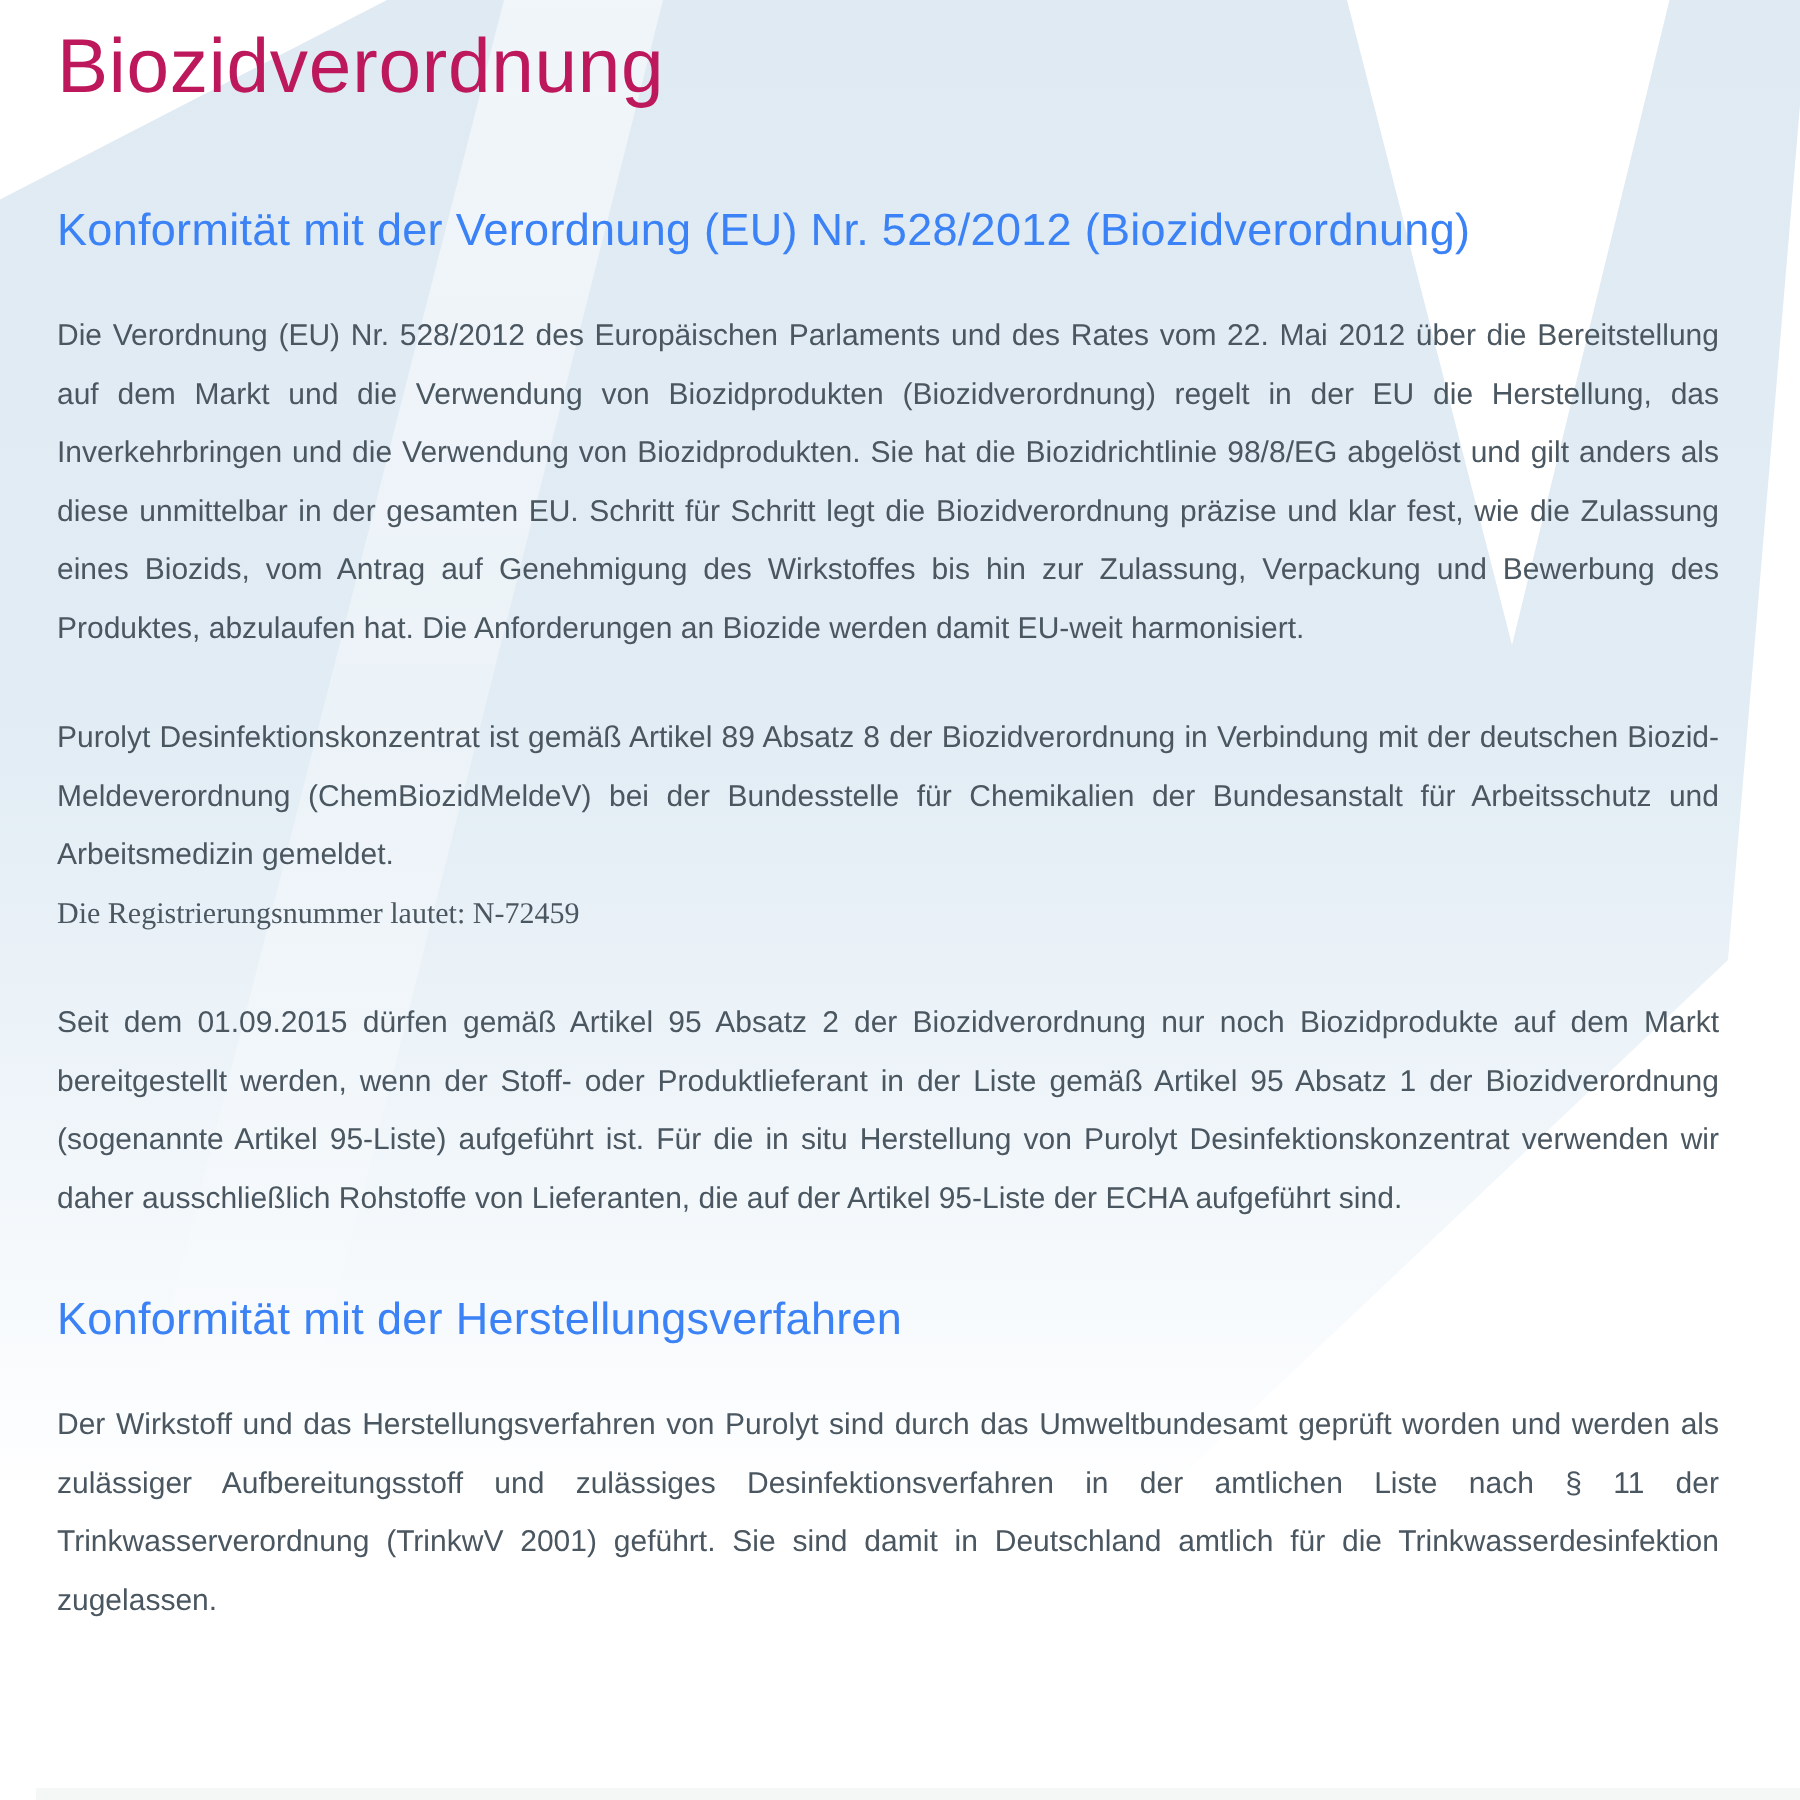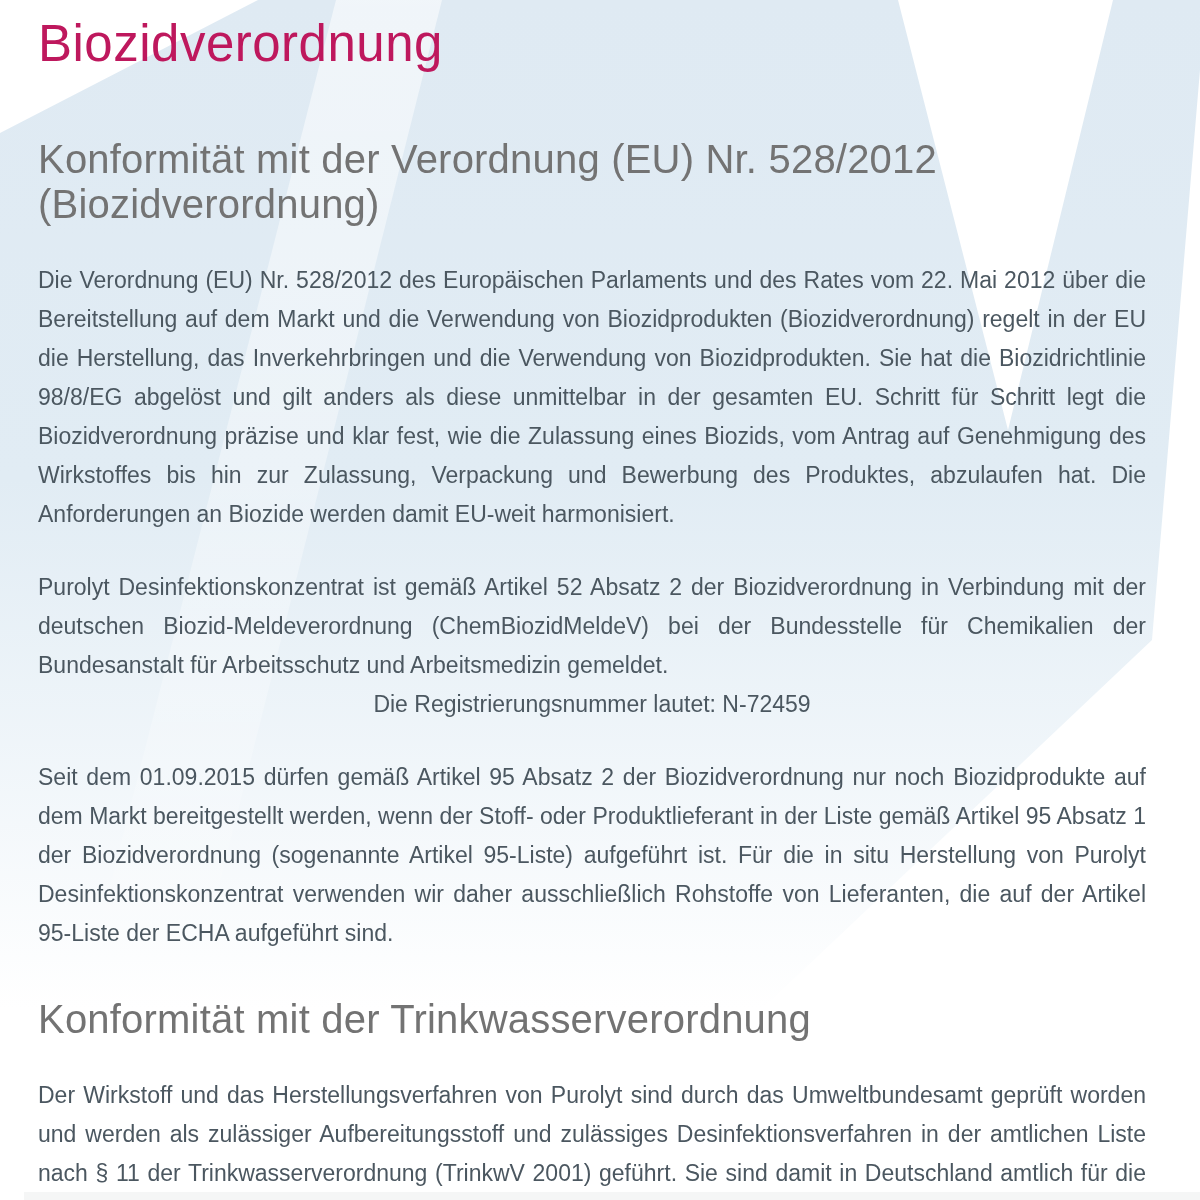--- a/index.html
+++ b/index.html
@@ -44,8 +44,8 @@
   }
   h2 {
     margin: 44px 0 0 0;
-    font-size: 40px; font-weight: 400;
-    color: #737373; letter-spacing: 0.2px;
+    font-size: 30px; font-weight: 400;
+    color: #3b82f6; letter-spacing: 0.2px;
   }
   h2.first { margin-top: 64px; }
   p {

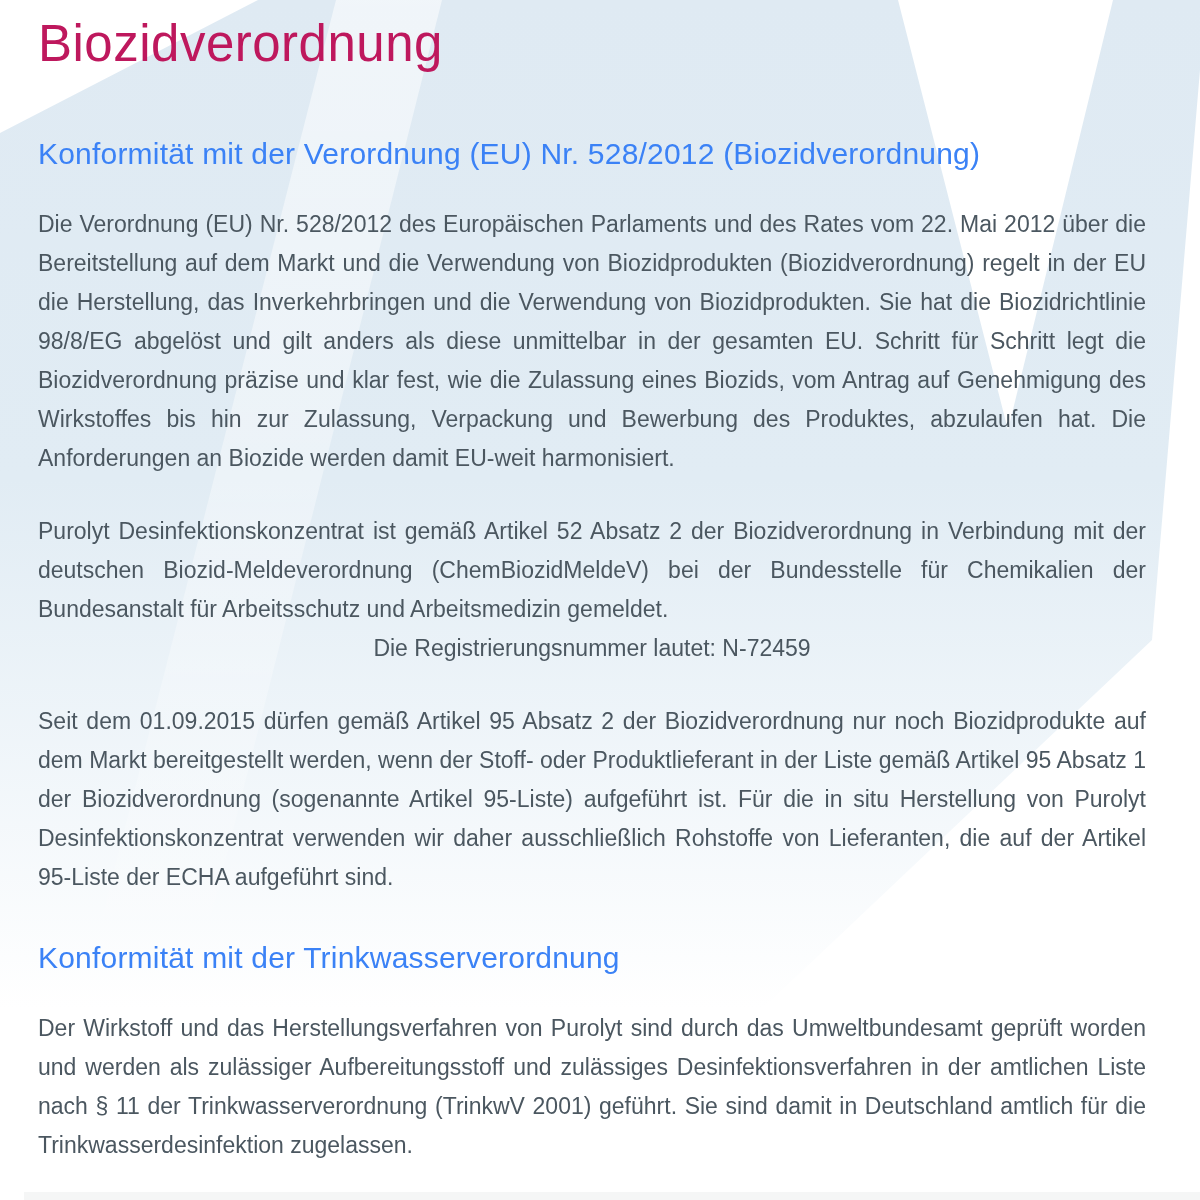--- a/index.html
+++ b/index.html
@@ -50,7 +50,7 @@
   h2.first { margin-top: 64px; }
   p {
     margin: 34px 16px 0 0;
-    font-size: 23px; line-height: 39px;
+    font-size: 20px; line-height: 39px;
     color: #4b5760;
     text-align: justify;
     hyphens: auto; -webkit-hyphens: auto;

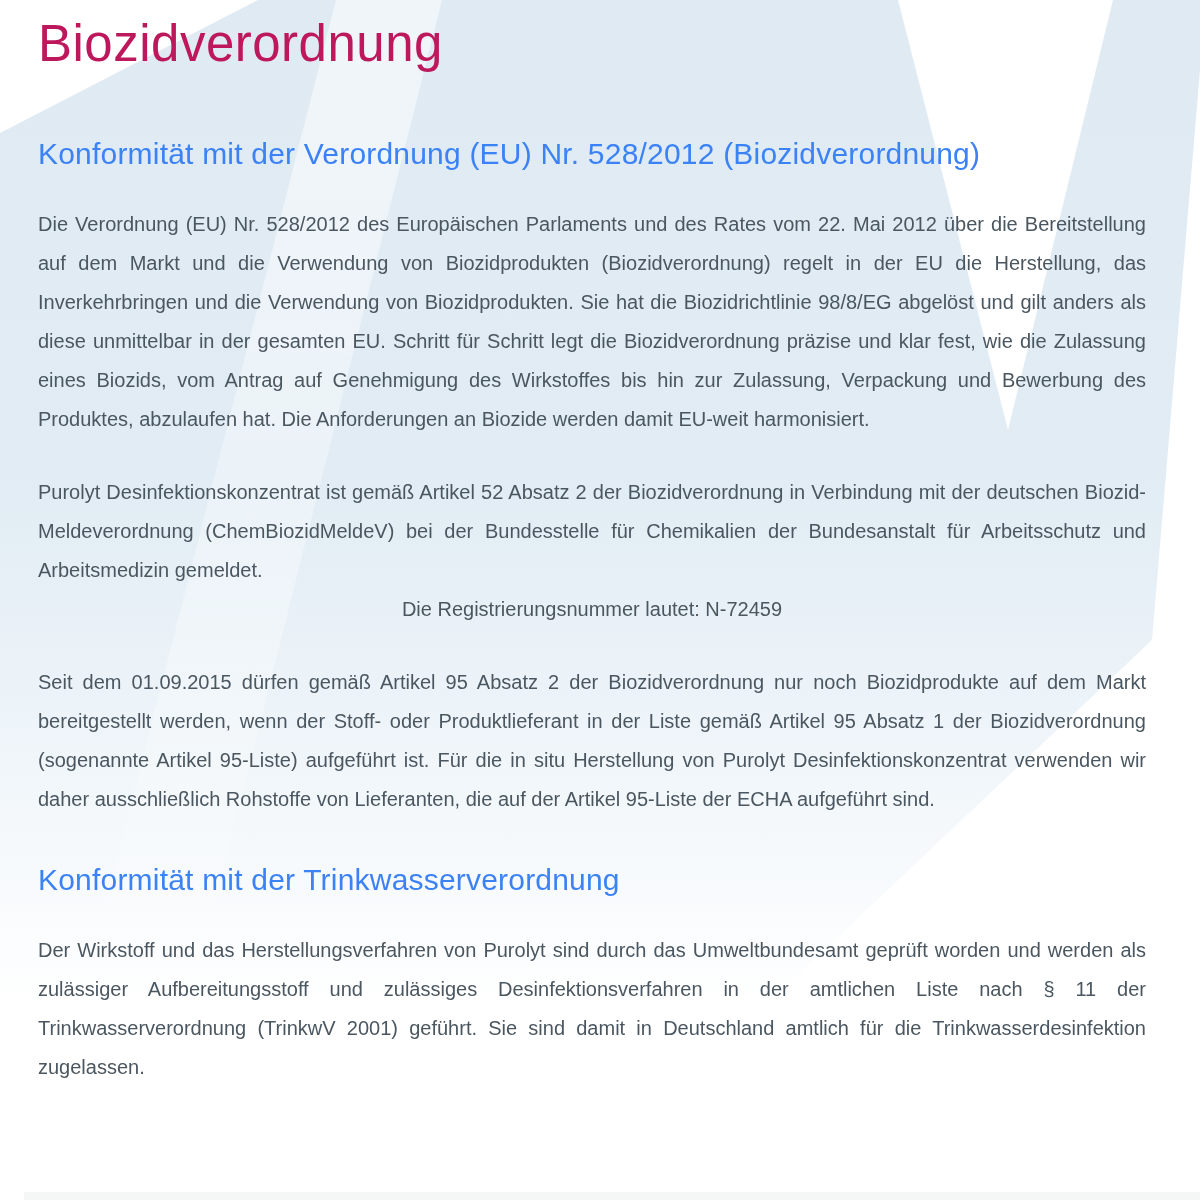--- a/index.html
+++ b/index.html
@@ -71,7 +71,7 @@
   <section>
     <h2 class="first">Konformität mit der Verordnung (EU) Nr. 528/2012 (Biozidverordnung)</h2>
     <p>Die Verordnung (EU) Nr. 528/2012 des Europäischen Parlaments und des Rates vom 22. Mai 2012 über die Bereitstellung auf dem Markt und die Verwendung von Biozidprodukten (Biozidverordnung) regelt in der EU die Herstellung, das Inverkehrbringen und die Verwendung von Biozidprodukten. Sie hat die Biozidrichtlinie 98/8/EG abgelöst und gilt anders als diese unmittelbar in der gesamten EU. Schritt für Schritt legt die Biozidverordnung präzise und klar fest, wie die Zulassung eines Biozids, vom Antrag auf Genehmigung des Wirkstoffes bis hin zur Zulassung, Verpackung und Bewerbung des Produktes, abzulaufen hat. Die Anforderungen an Biozide werden damit EU-weit harmonisiert.</p>
-    <p>Purolyt Desinfektionskonzentrat ist gemäß Artikel 52 Absatz 2 der Biozidverordnung in Verbindung mit der deutschen Biozid-Meldeverordnung (ChemBiozidMeldeV) bei der Bundesstelle für Chemikalien der Bundesanstalt für Arbeitsschutz und Arbeitsmedizin gemeldet.</p>
+    <p>Purolyt Desinfektionskonzentrat ist gemäß Artikel 89 Absatz 8 der Biozidverordnung in Verbindung mit der deutschen Biozid-Meldeverordnung (ChemBiozidMeldeV) bei der Bundesstelle für Chemikalien der Bundesanstalt für Arbeitsschutz und Arbeitsmedizin gemeldet.</p>
     <p class="tight">Die Registrierungsnummer lautet: N-72459</p>
   </section>
 

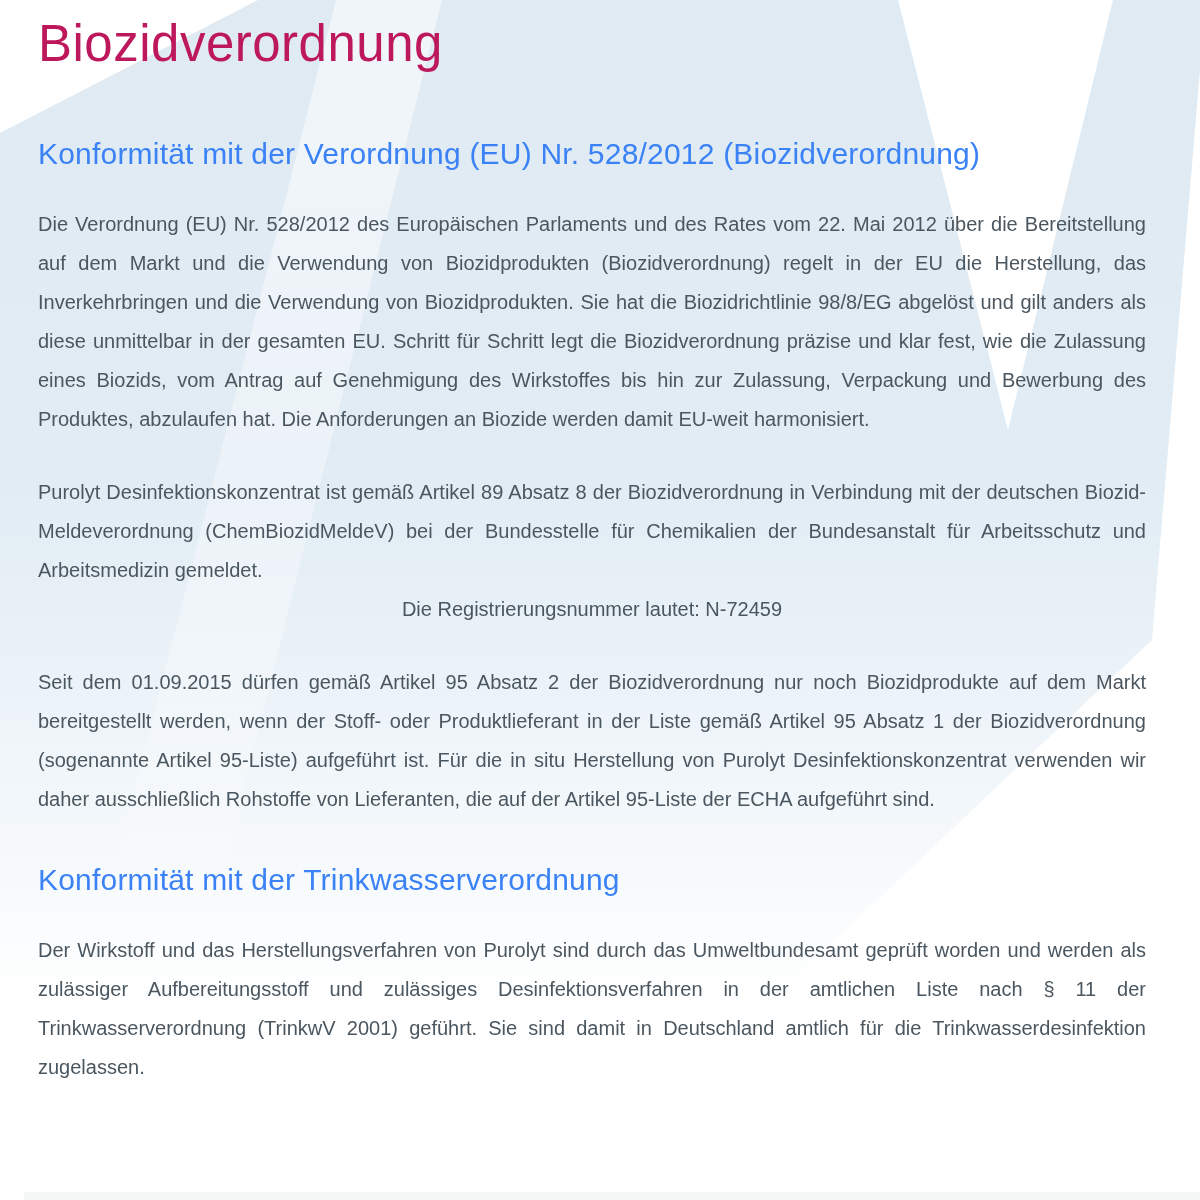--- a/index.html
+++ b/index.html
@@ -55,7 +55,7 @@
     text-align: justify;
     hyphens: auto; -webkit-hyphens: auto;
   }
-  p.tight { margin-top: 0; text-align: center; }
+  p.tight { margin-top: 0; text-align: left; font-family: Liberation Serif, serif; }
 </style>
 </head>
 <body>

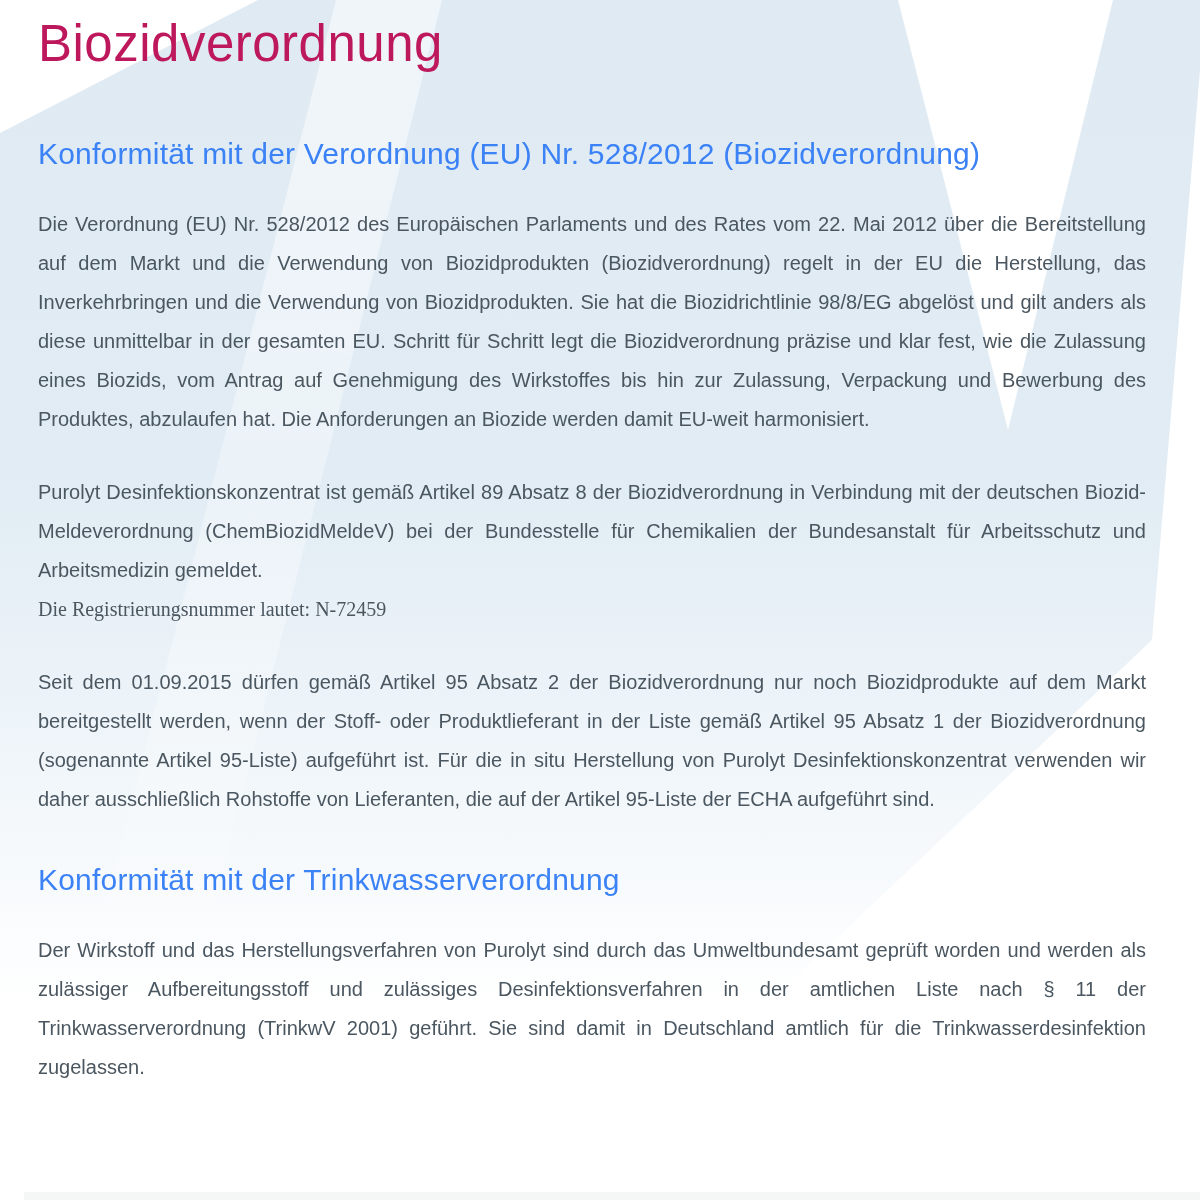--- a/index.html
+++ b/index.html
@@ -80,7 +80,7 @@
   </section>
 
   <section>
-    <h2>Konformität mit der Trinkwasserverordnung</h2>
+    <h2>Konformität mit der Herstellungsverfahren</h2>
     <p>Der Wirkstoff und das Herstellungsverfahren von Purolyt sind durch das Umweltbundesamt geprüft worden und werden als zulässiger Aufbereitungsstoff und zulässiges Desinfektionsverfahren in der amtlichen Liste nach § 11 der Trinkwasserverordnung (TrinkwV 2001) geführt. Sie sind damit in Deutschland amtlich für die Trinkwasserdesinfektion zugelassen.</p>
   </section>
 </main>

